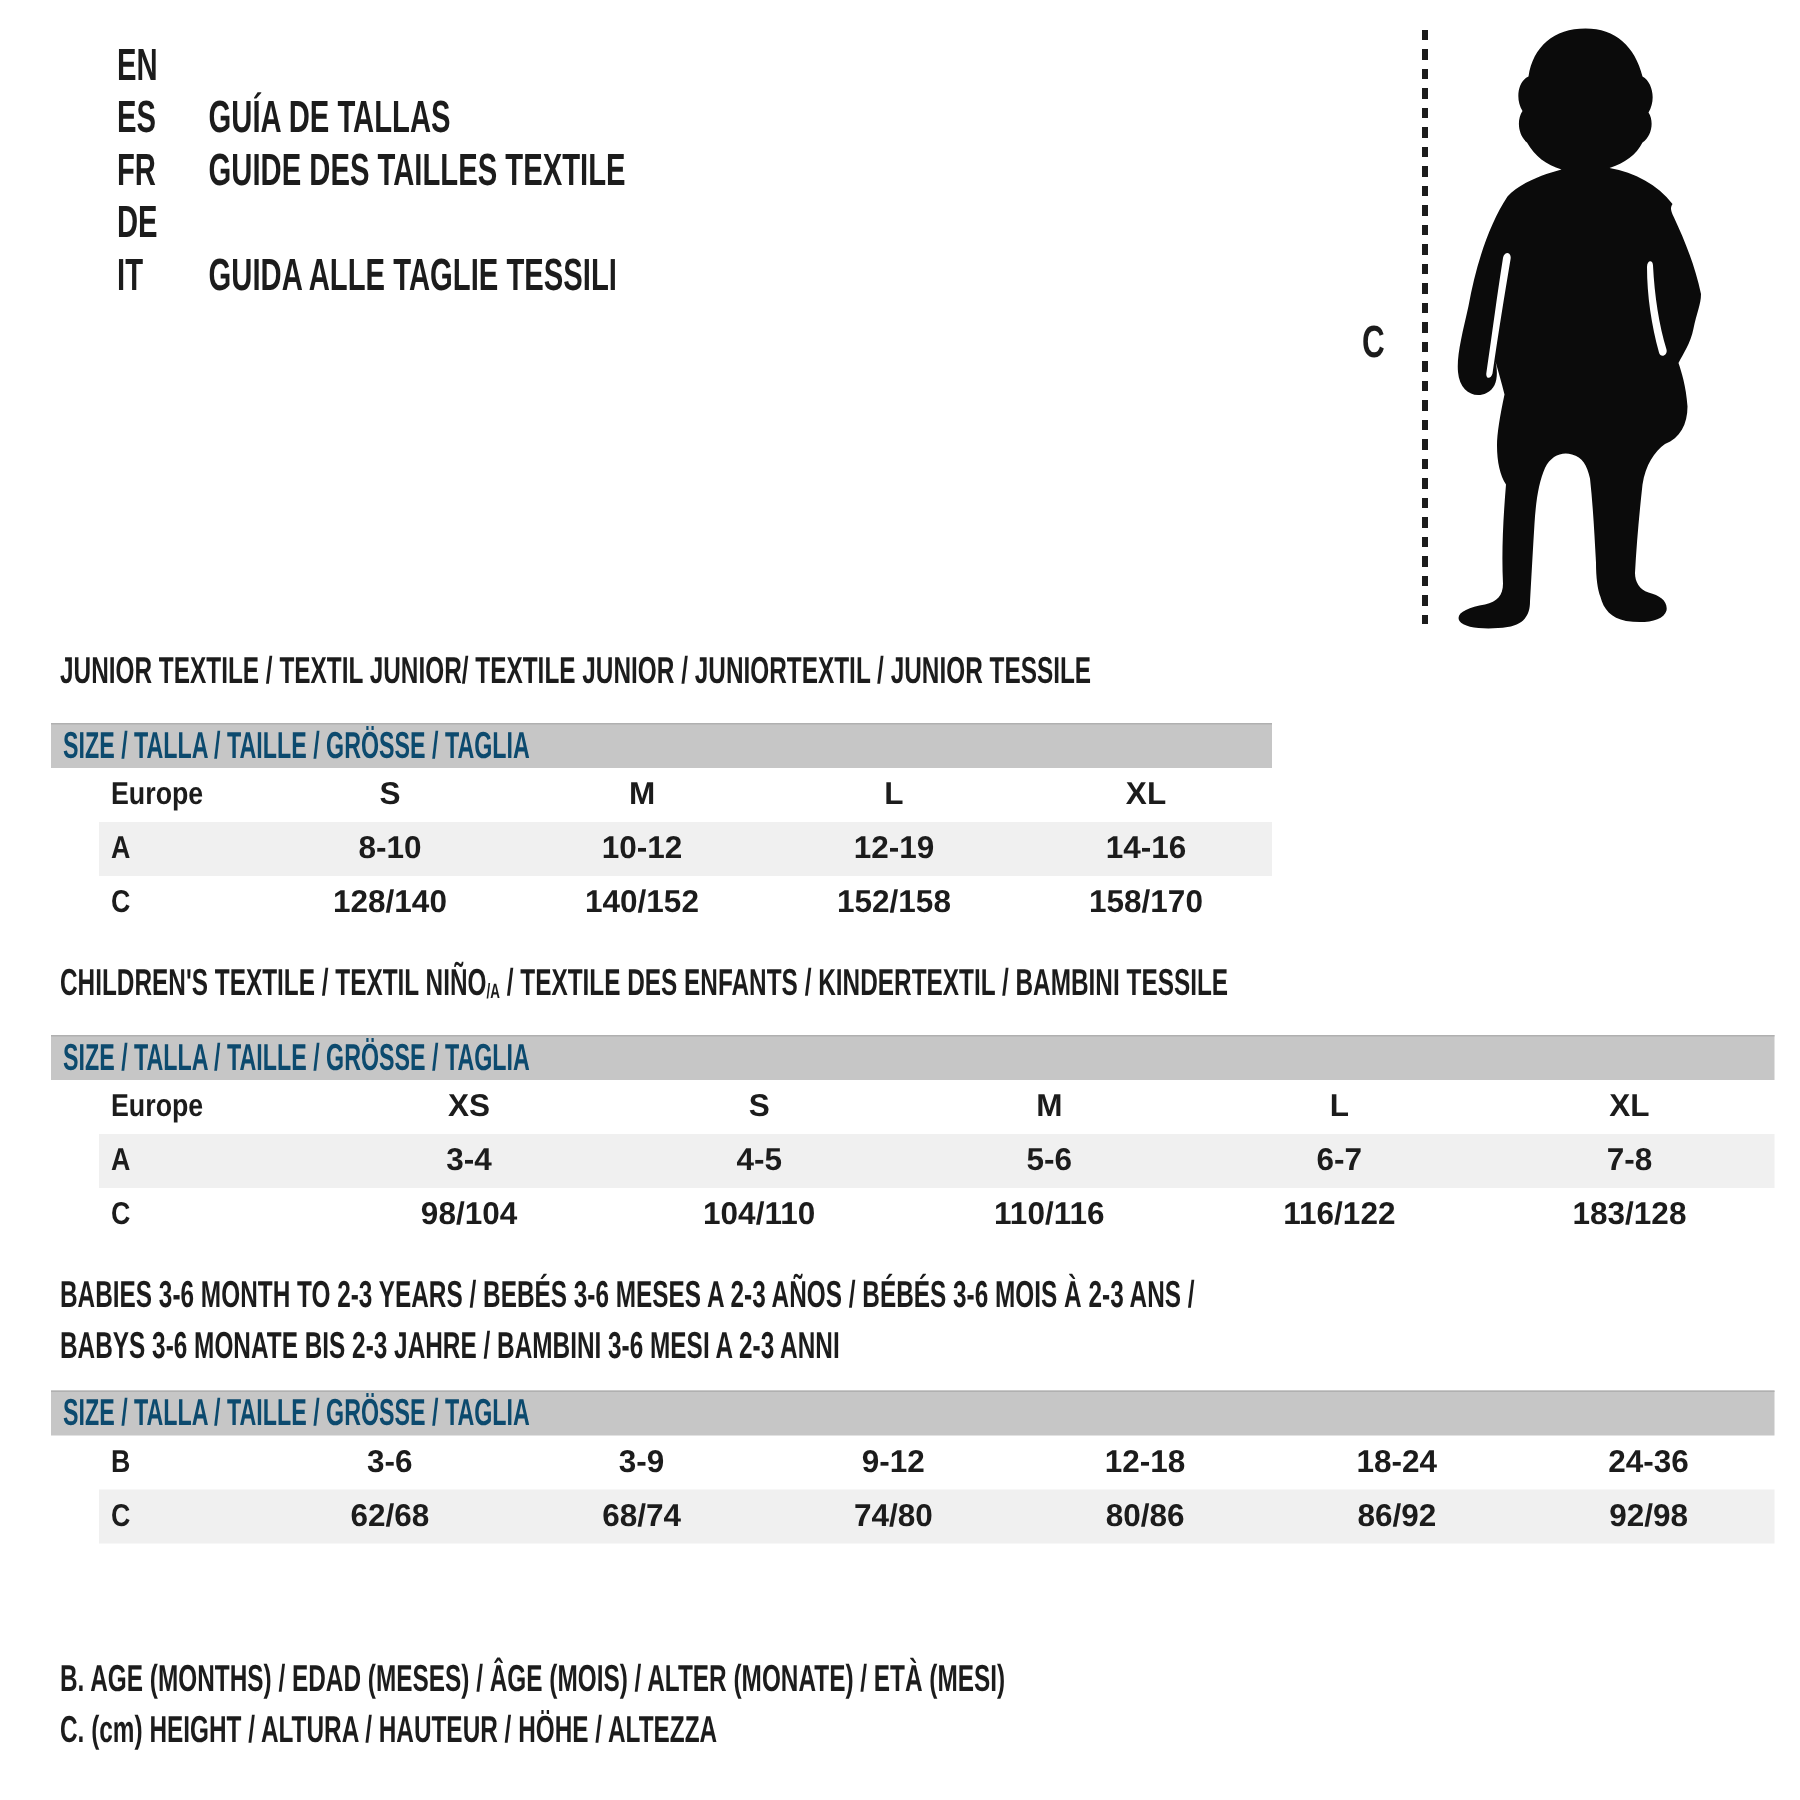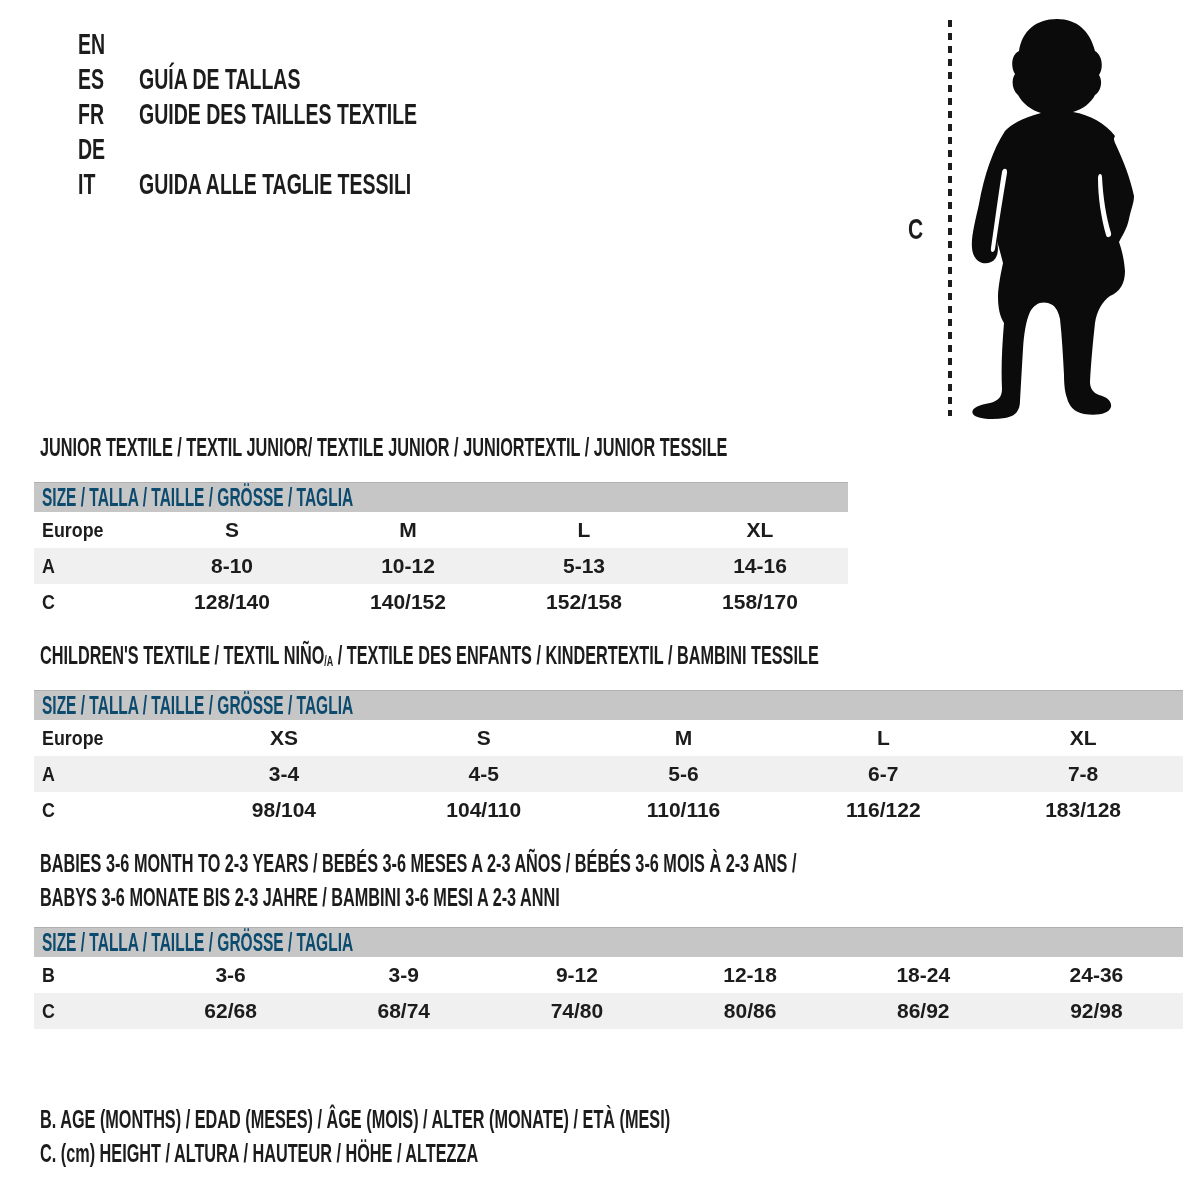--- a/index.html
+++ b/index.html
@@ -46,7 +46,7 @@
     padding-left:8px;font-size:25px;font-weight:bold;color:#0c4a6e;
     border-top:1px solid #b0b0b0;box-sizing:border-box;
   }
-  .t-row{display:flex;align-items:center;height:36px;font-size:21px;font-weight:bold;}
+  .t-row{display:flex;align-items:center;height:36px;font-size:21px;font-weight:bold;margin-left:32px;}
   .t-row.alt{background:var(--row-alt-bg);}
   .t-label{flex:0 0 auto;padding-left:8px;box-sizing:border-box;}
   .t-cell{flex:1 1 0;text-align:center;}

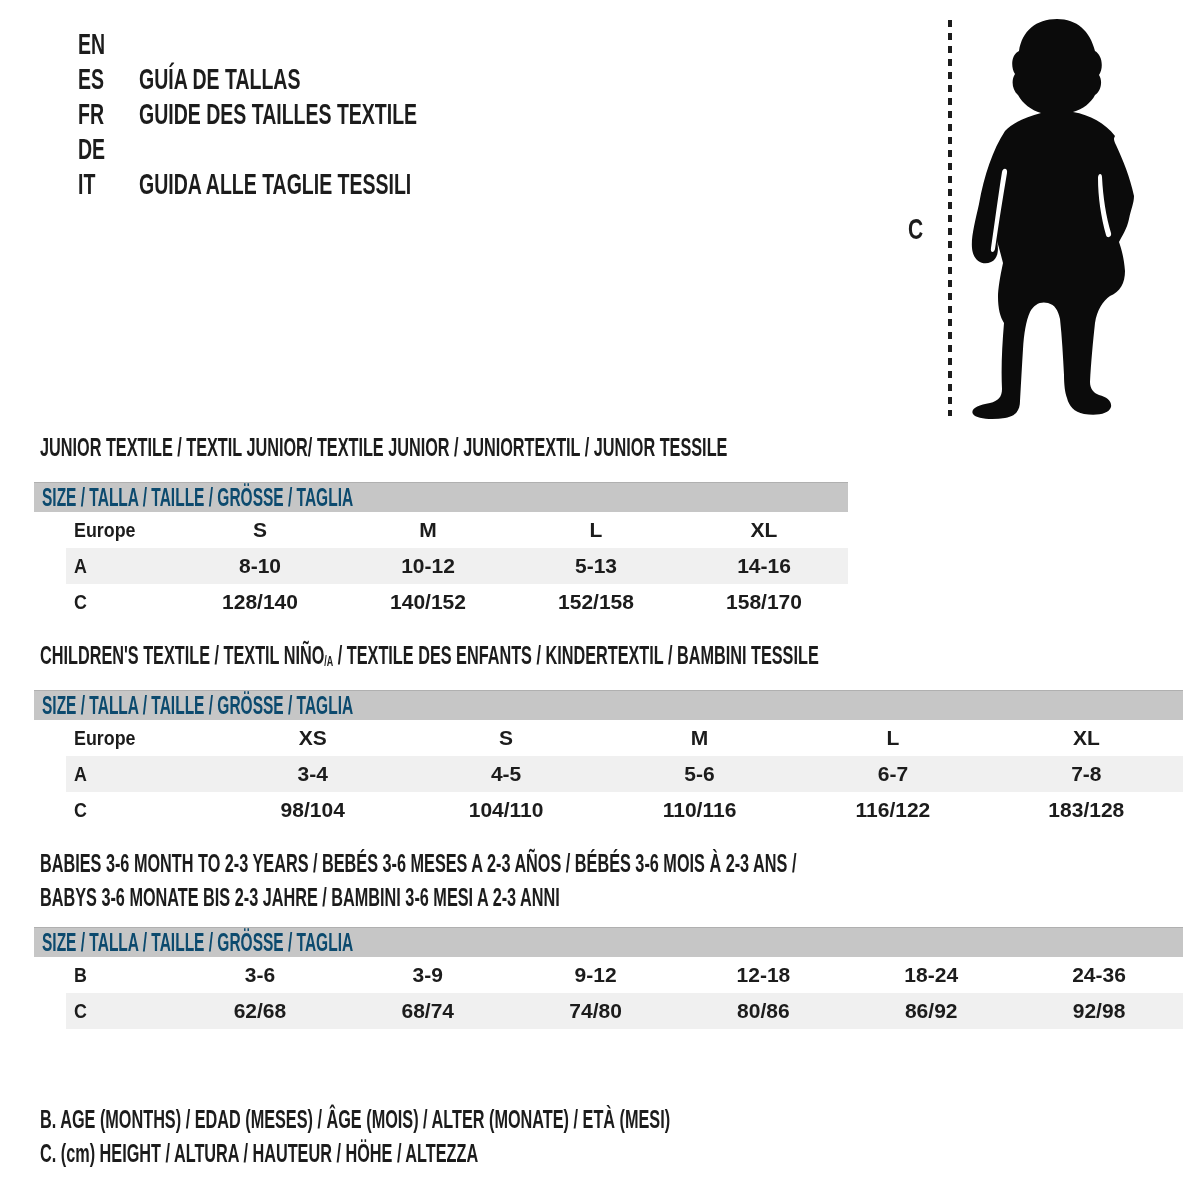--- a/index.html
+++ b/index.html
@@ -165,7 +165,7 @@
       <div class="t-label"><span class="cond85">A</span></div>
       <div class="t-cell">8-10</div>
       <div class="t-cell">10-12</div>
-      <div class="t-cell">5-13</div>
+      <div class="t-cell">12-19</div>
       <div class="t-cell">14-16</div>
     </div>
     <div class="t-row">

